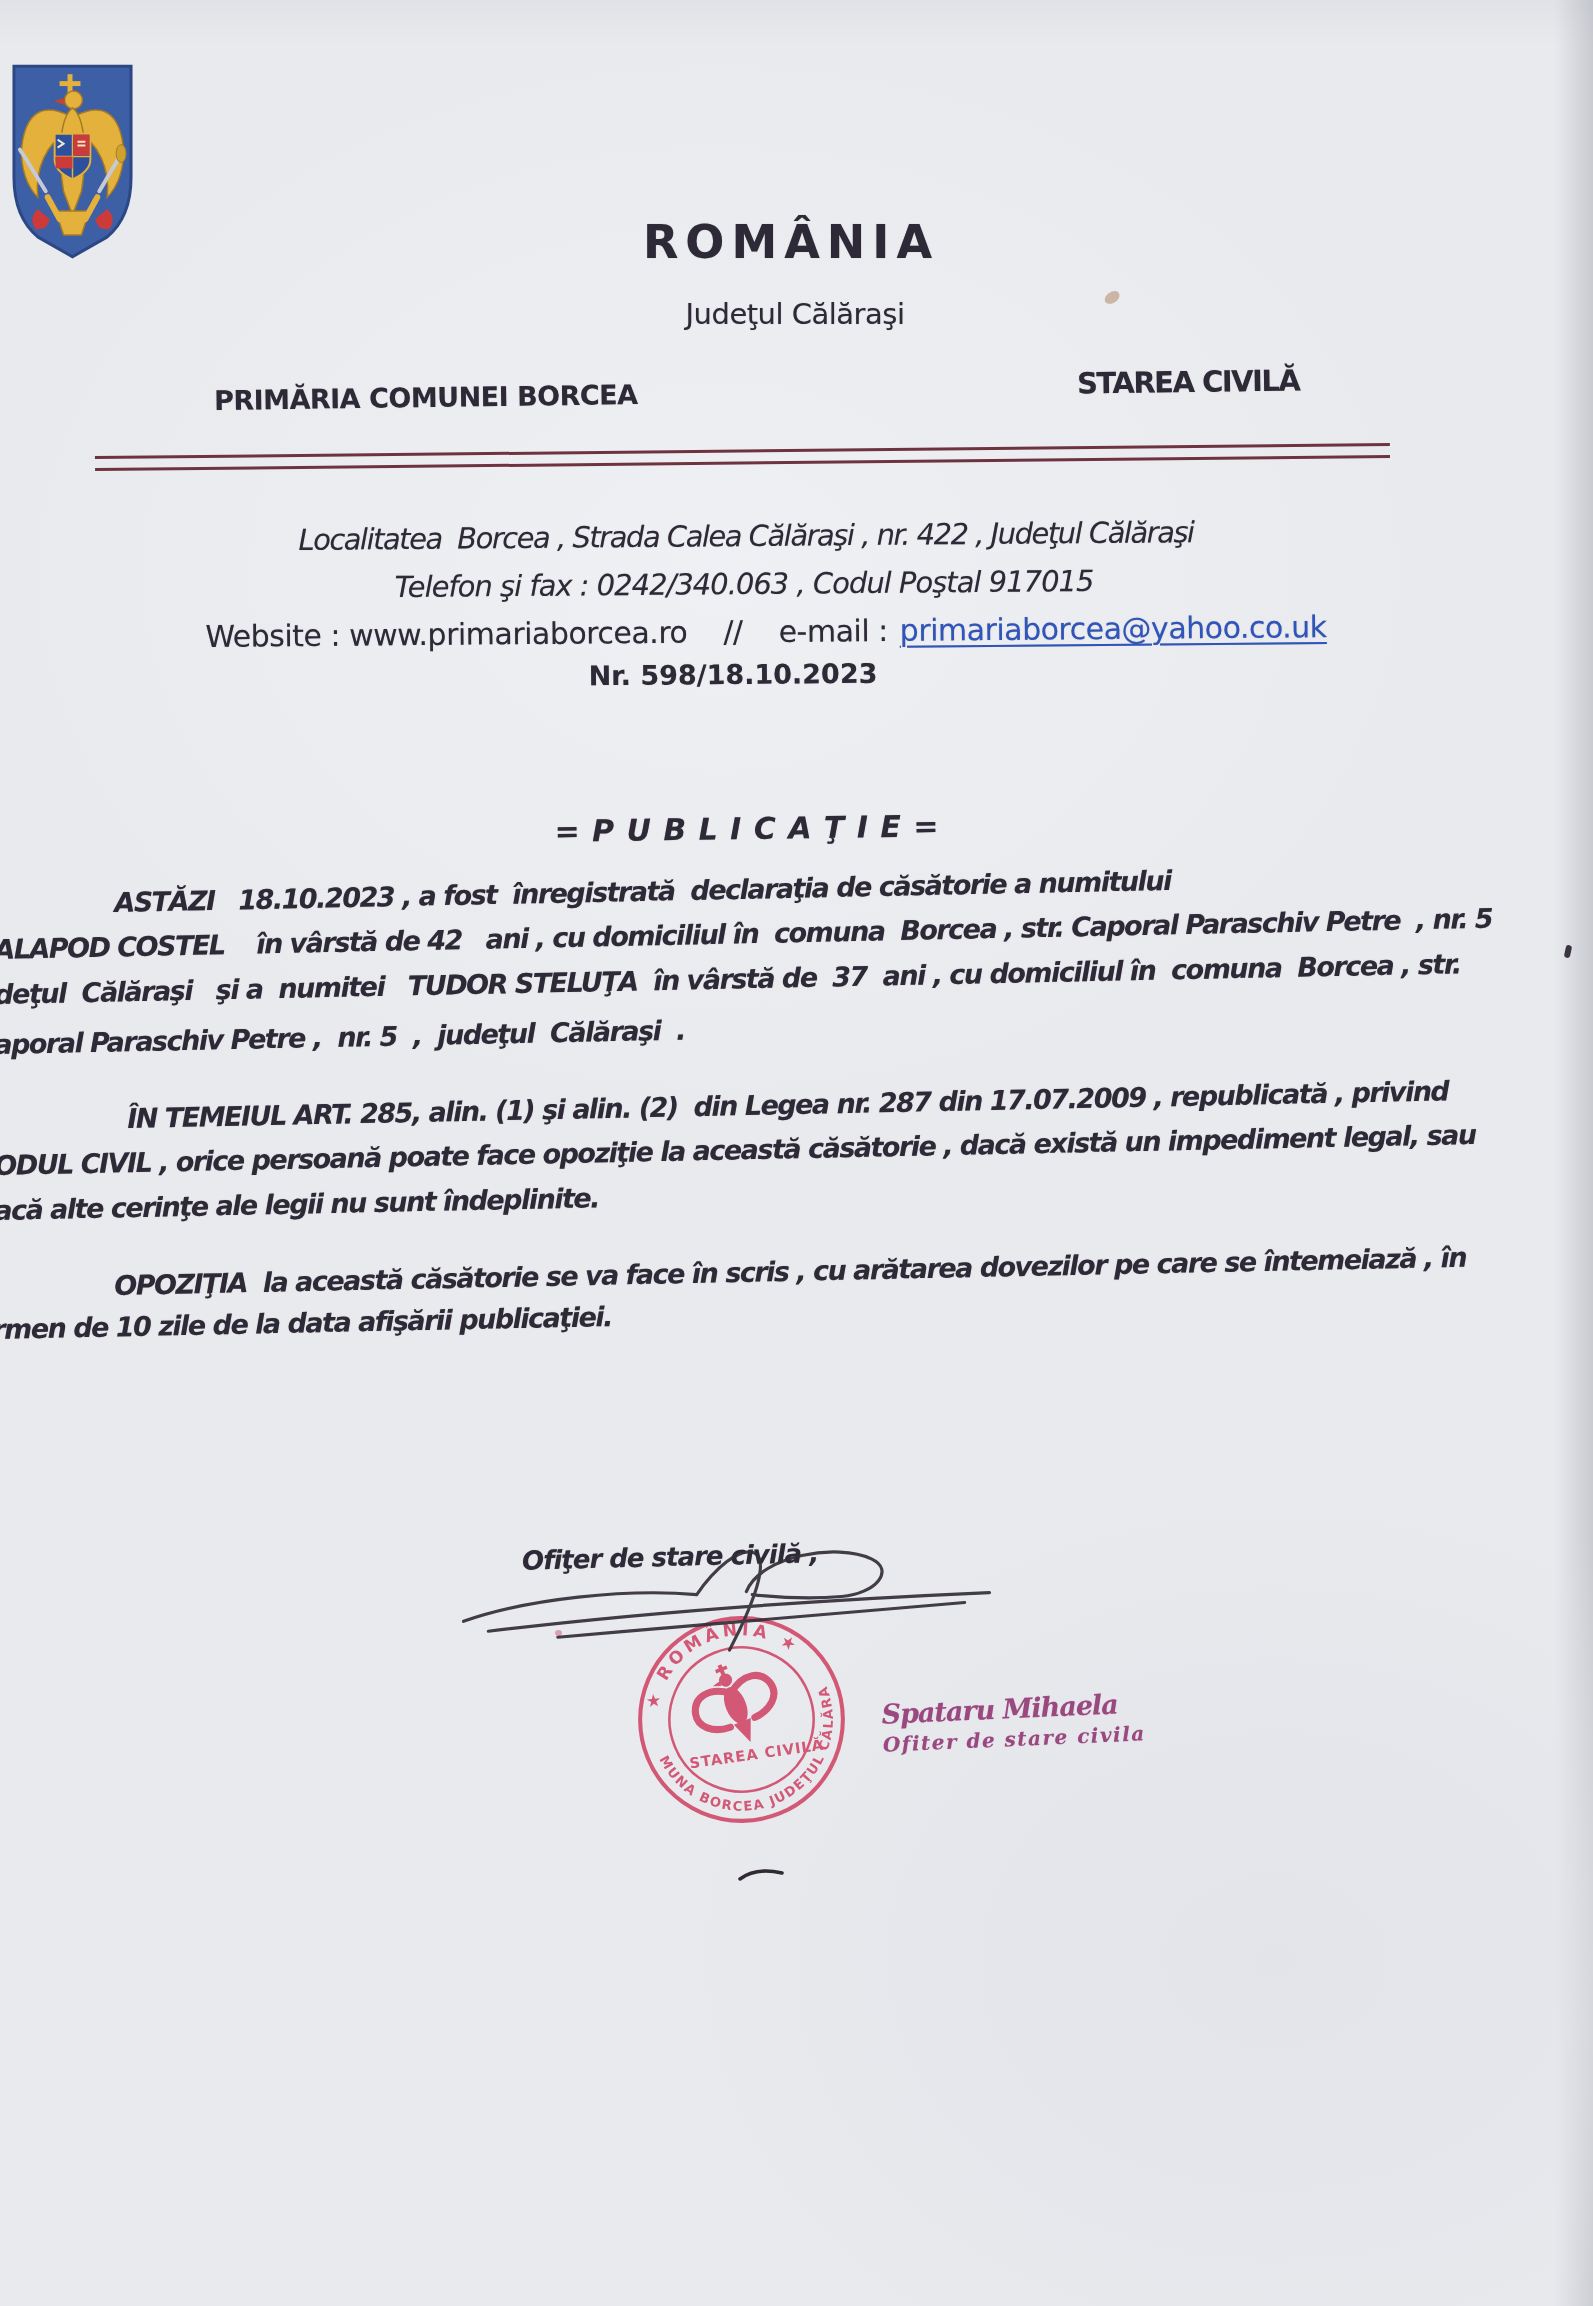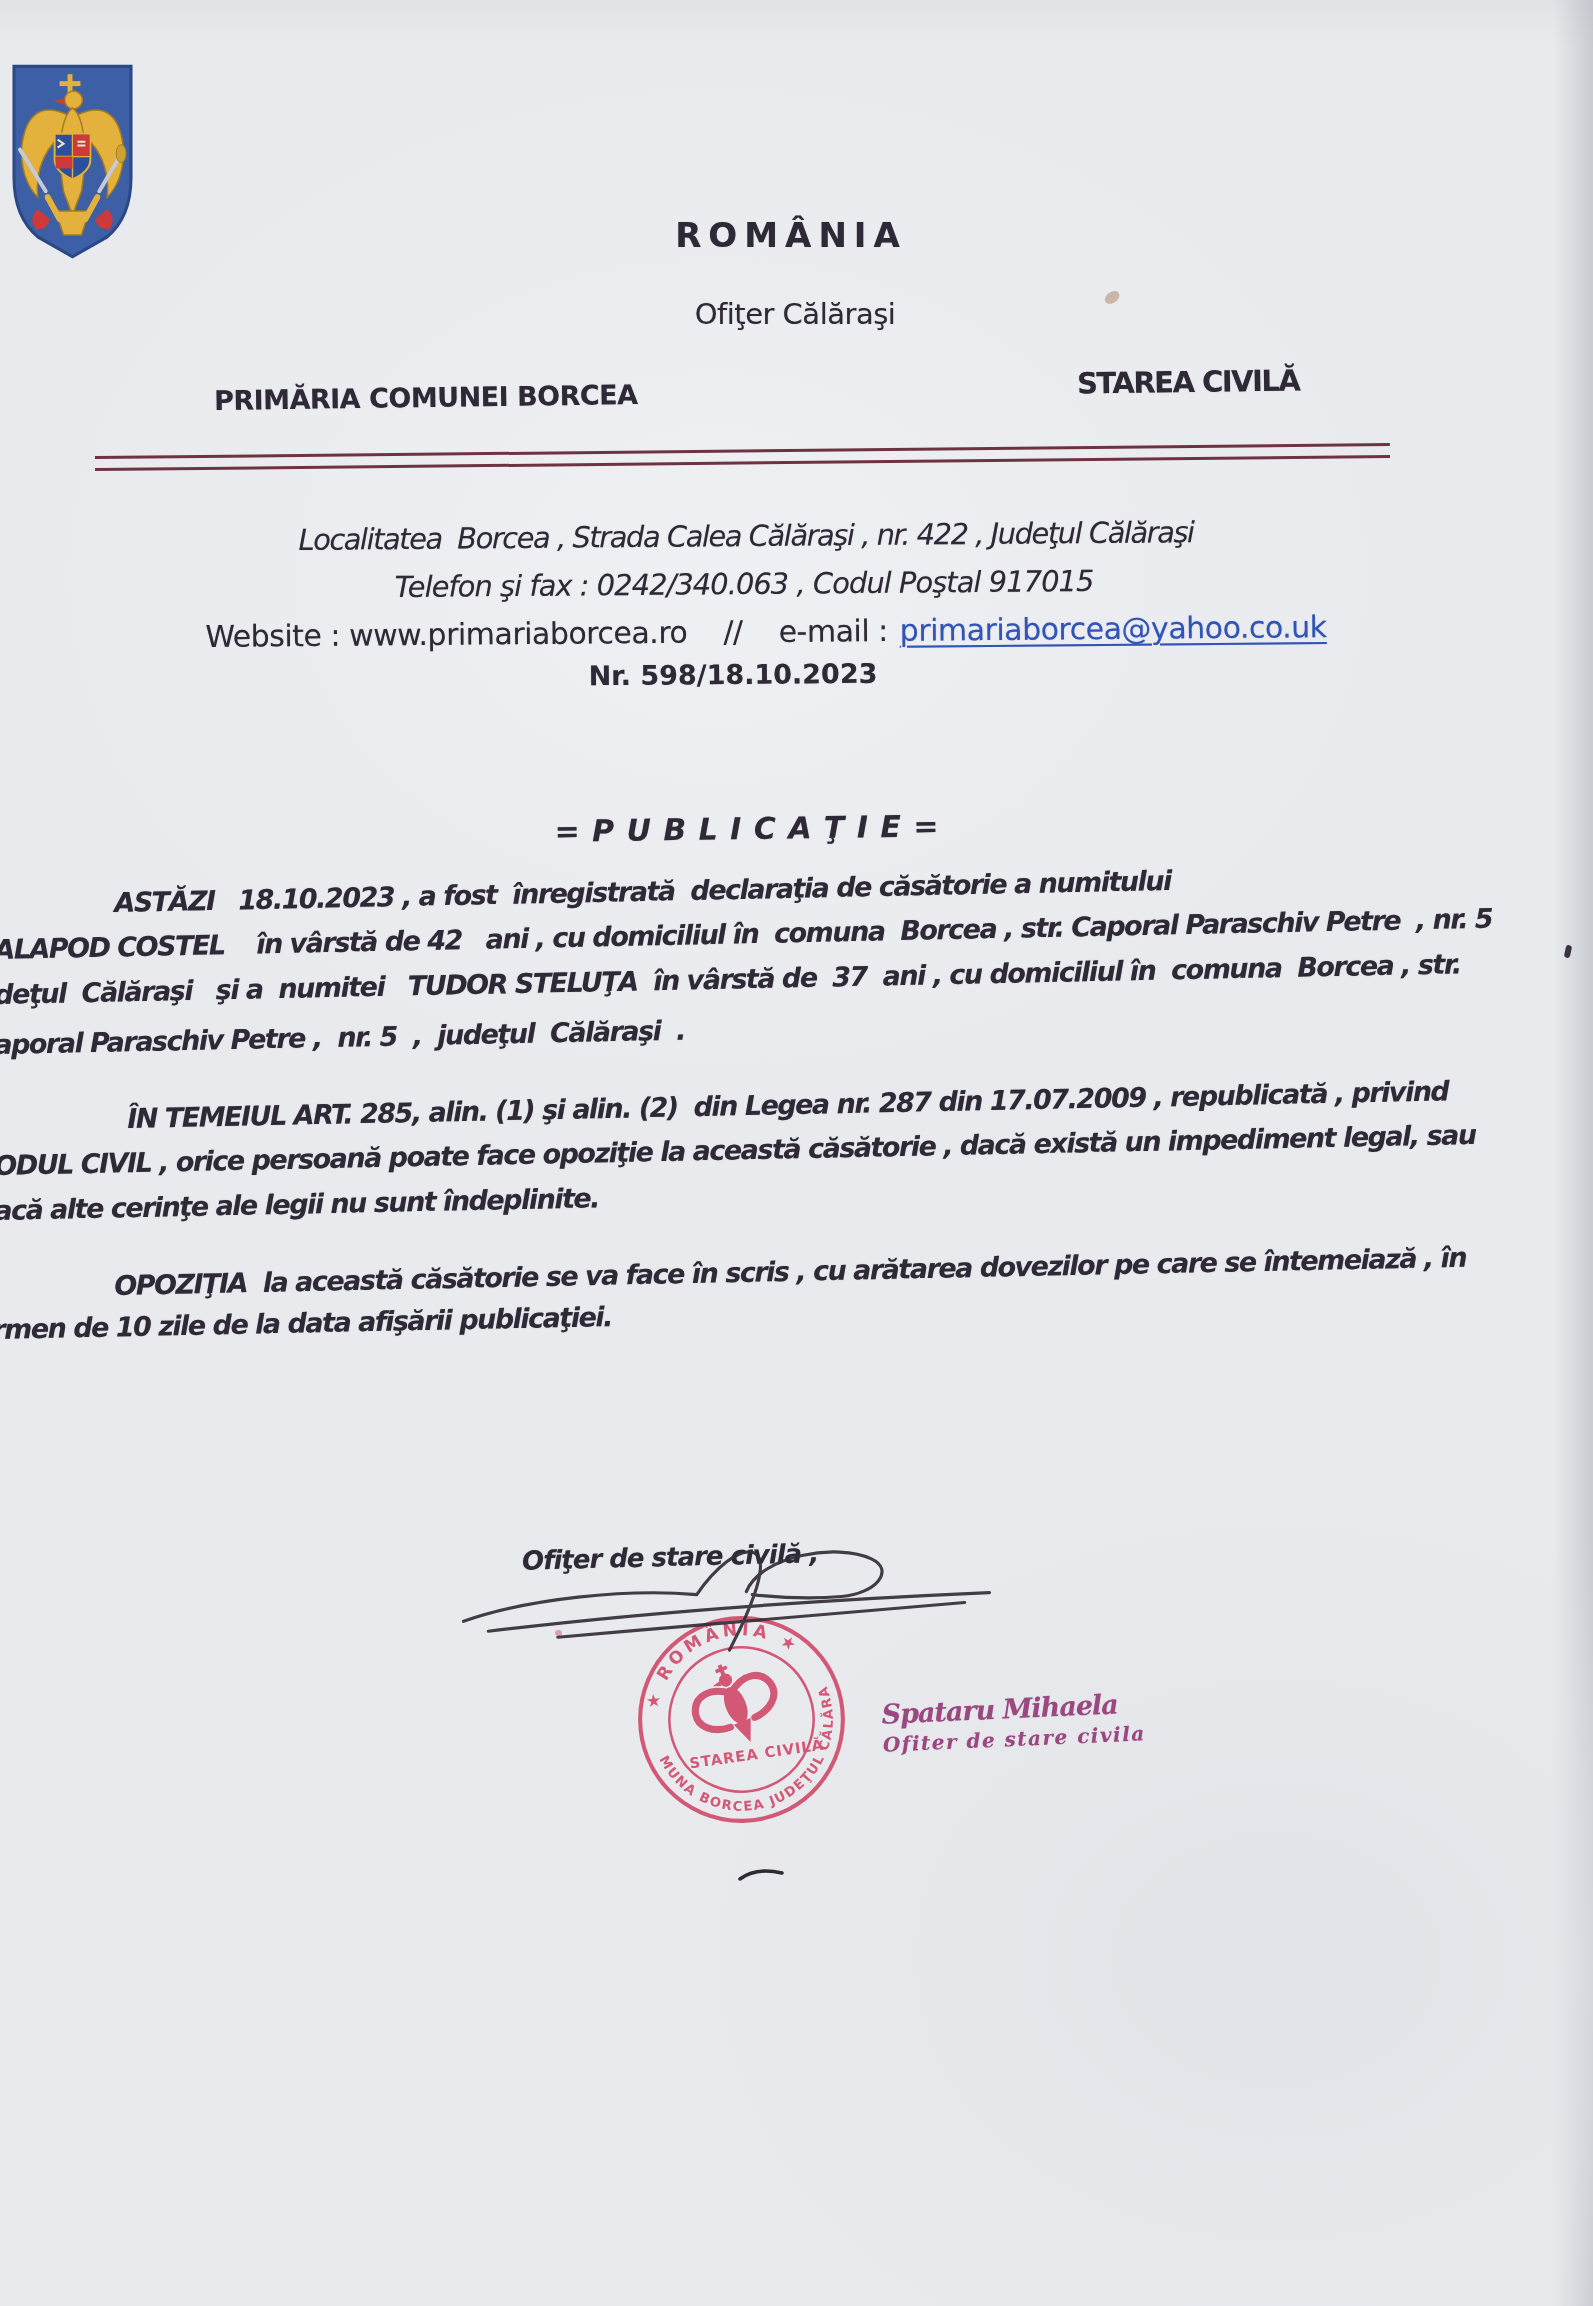--- a/index.html
+++ b/index.html
@@ -19,7 +19,7 @@
   .ink{color:#2e2936;text-shadow:0 0 1px rgba(46,41,54,.35);}
   .nowrap{white-space:pre;}
 
-  .country{top:215px;left:791px;font-size:34px;font-weight:bold;letter-spacing:7px;}
+  .country{top:215px;left:791px;font-size:46px;font-weight:bold;letter-spacing:7px;}
   .county{top:297px;left:795px;font-size:29px;letter-spacing:-0.5px;}
   .org-left{top:382px;left:214px;font-size:27px;font-weight:bold;letter-spacing:-0.5px;transform:rotate(-.8deg);}
   .org-right{top:365px;left:1077px;font-size:29px;font-weight:bold;letter-spacing:-1.5px;transform:rotate(-.8deg);}

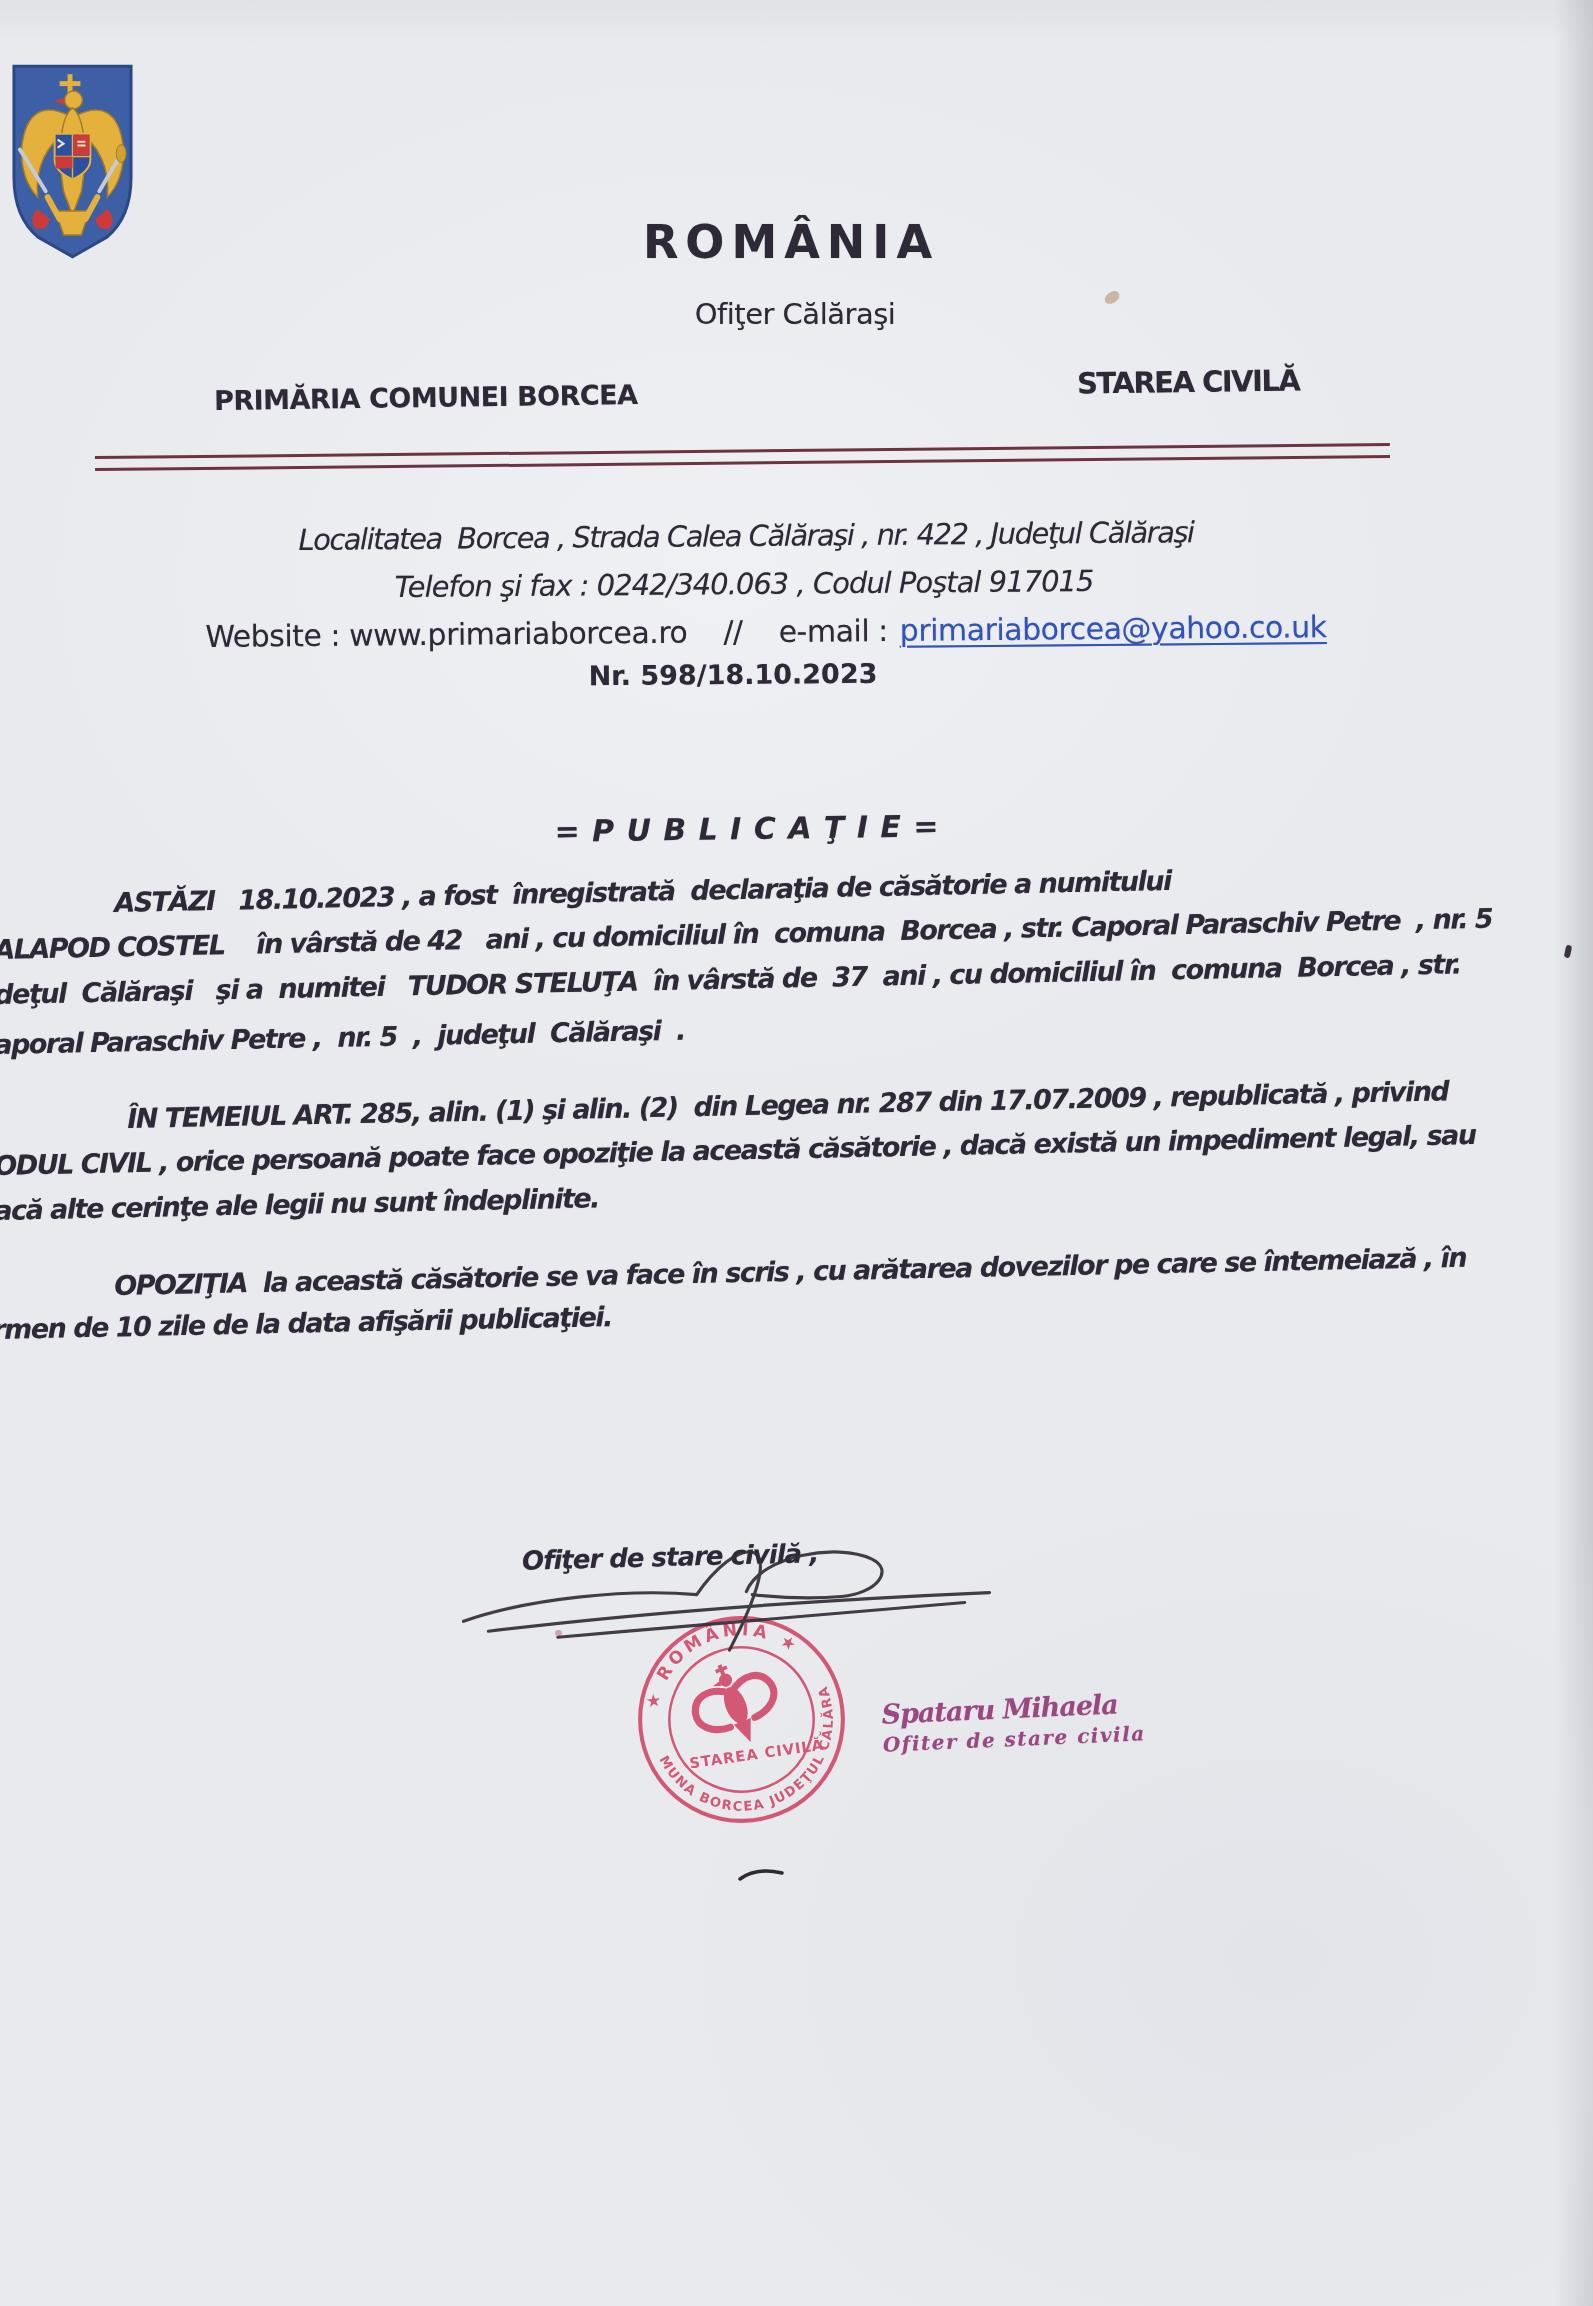--- a/index.html
+++ b/index.html
@@ -94,7 +94,7 @@
   </svg>
 
   <div class="abs ctr ink country nowrap">ROMÂNIA</div>
-  <div class="abs ctr ink county nowrap">Ofiţer Călăraşi</div>
+  <div class="abs ctr ink county nowrap">Judeţul Călăraşi</div>
   <div class="abs ink org-left nowrap">PRIMĂRIA COMUNEI BORCEA</div>
   <div class="abs ink org-right nowrap">STAREA CIVILĂ</div>
   <div class="abs rule"></div>

